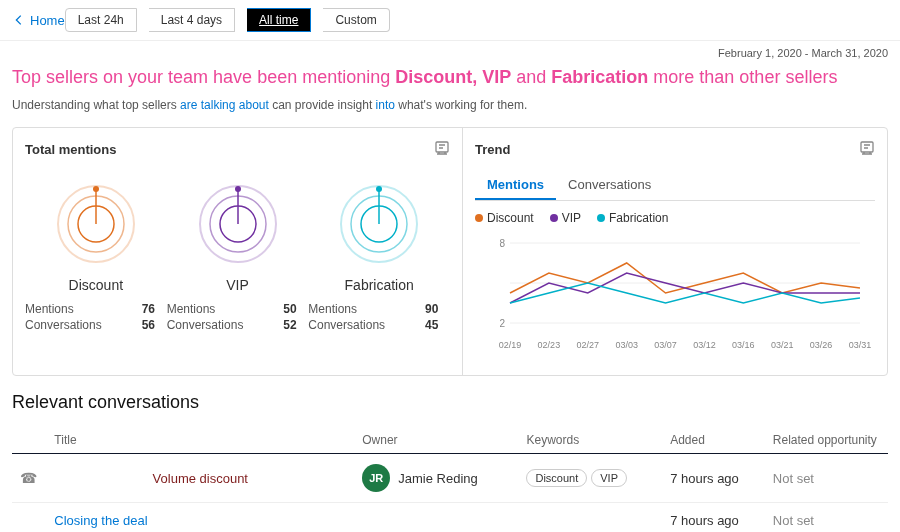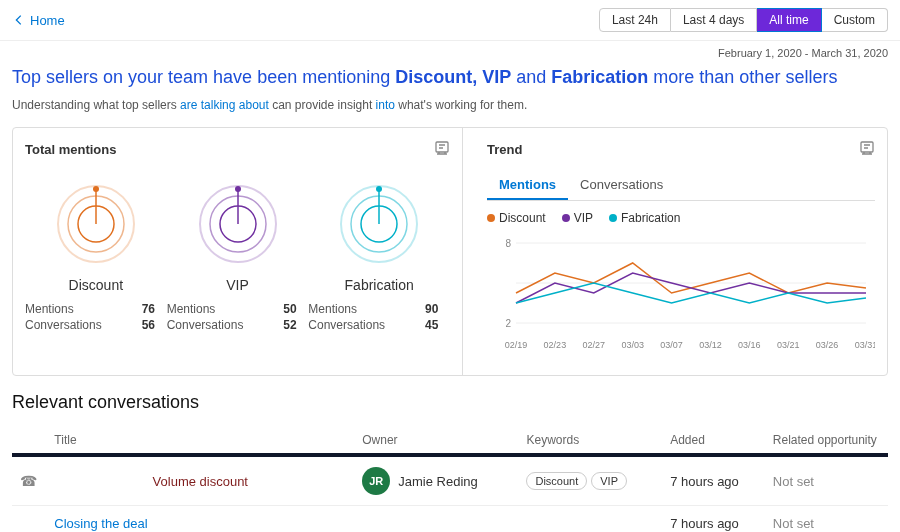--- a/index.html
+++ b/index.html
@@ -6,7 +6,7 @@
     body { font-family: 'Segoe UI', Arial, sans-serif; font-size: 13px; color: #333; background: #fff; width: 900px; min-height: 532px; overflow-x: hidden; }
 
     
-    .top-nav { display: flex; align-items: center; justify-content: space-between; padding: 8px 12px; border-bottom: 1px solid #eee; }
+    .top-nav { display: flex; align-items: center; padding: 8px 12px; border-bottom: 1px solid #eee; }
     .nav-home { display: flex; align-items: center; gap: 4px; color: #0078d4; font-size: 13px; cursor: pointer; }
     .nav-home svg { width: 14px; height: 14px; }
     .time-filters { display: flex; gap: 0; }

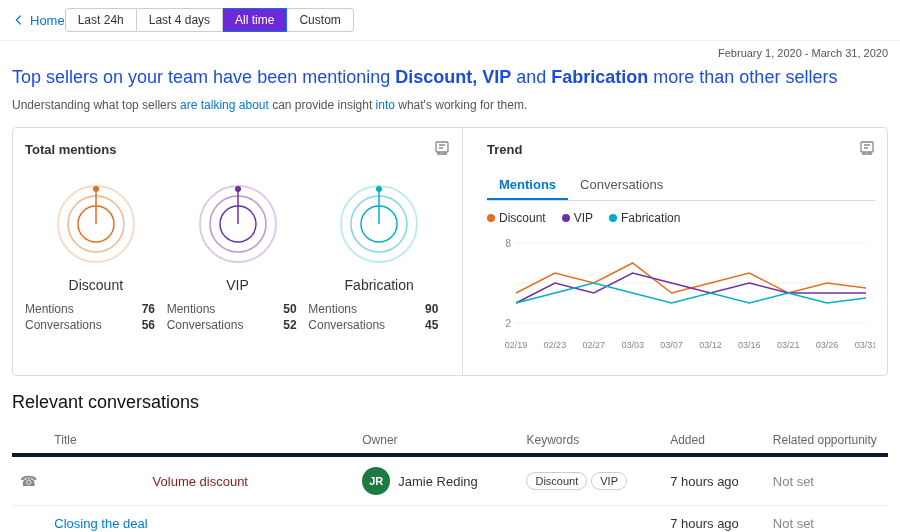--- a/index.html
+++ b/index.html
@@ -9,7 +9,7 @@
     .top-nav { display: flex; align-items: center; padding: 8px 12px; border-bottom: 1px solid #eee; }
     .nav-home { display: flex; align-items: center; gap: 4px; color: #0078d4; font-size: 13px; cursor: pointer; }
     .nav-home svg { width: 14px; height: 14px; }
-    .time-filters { display: flex; gap: 0; }
+    .time-filters { display: flex; gap: 12px; }
     .time-btn { border: 1px solid #ccc; background: #fff; padding: 4px 12px; font-size: 12px; cursor: pointer; color: #333; }
     .time-btn:first-child { border-radius: 4px 0 0 4px; }
     .time-btn:last-child { border-radius: 0 4px 4px 0; }

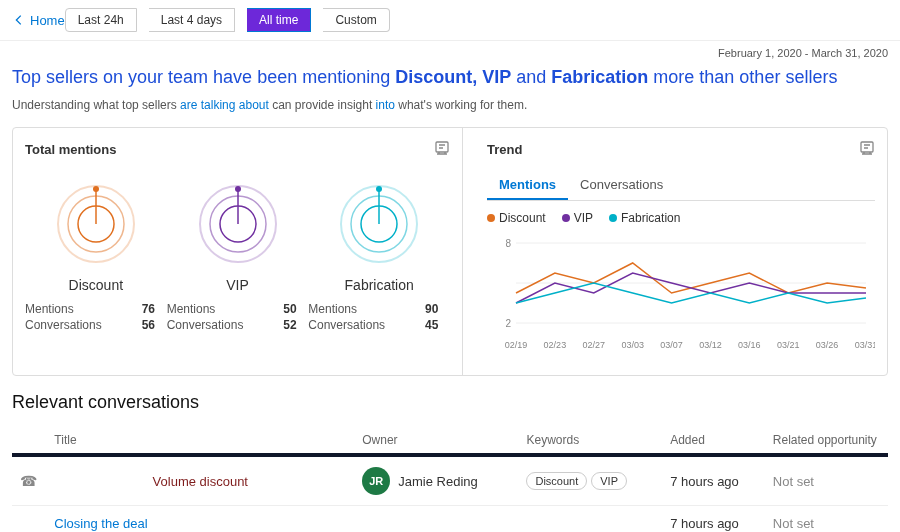--- a/index.html
+++ b/index.html
@@ -14,7 +14,7 @@
     .time-btn:first-child { border-radius: 4px 0 0 4px; }
     .time-btn:last-child { border-radius: 0 4px 4px 0; }
     .time-btn + .time-btn { border-left: none; }
-    .time-btn.active { background: #6d28d9; color: #fff; border-color: #0078d4; }
+    .time-btn.active { background: #000000; color: #fff; border-color: #0078d4; text-decoration: underline; }
 
     
     .date-range { text-align: right; padding: 6px 12px 2px; font-size: 11px; color: #555; }

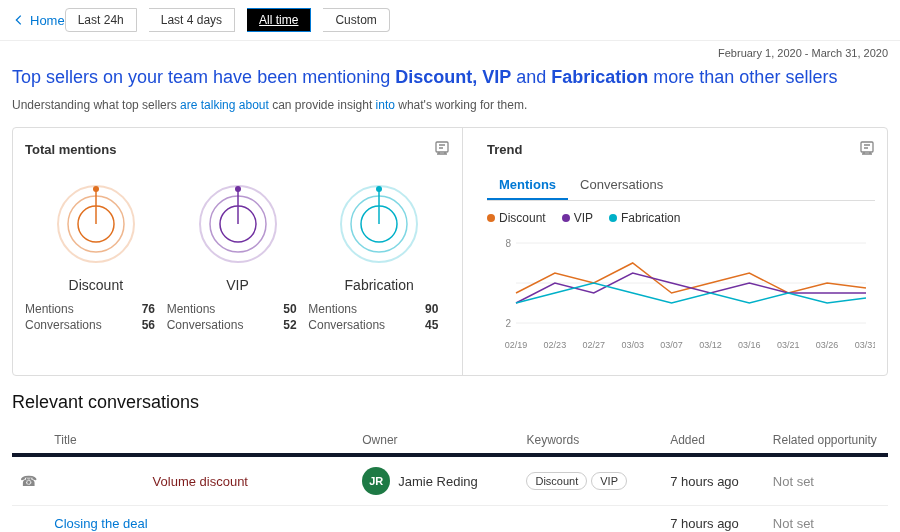--- a/index.html
+++ b/index.html
@@ -20,7 +20,7 @@
     .date-range { text-align: right; padding: 6px 12px 2px; font-size: 11px; color: #555; }
 
     
-    .headline { padding: 4px 12px 6px; font-size: 18px; font-weight: 400; color: #1d4ed8; line-height: 1.4; }
+    .headline { padding: 4px 12px 6px; font-size: 18px; font-weight: 400; color: #ec4899; line-height: 1.4; }
     .headline strong { font-weight: 700; }
 
     

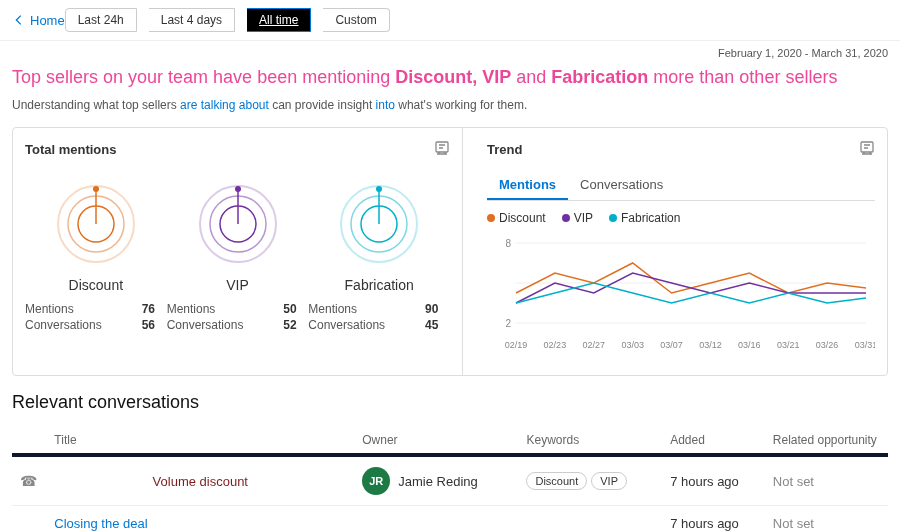--- a/index.html
+++ b/index.html
@@ -28,7 +28,7 @@
     .subtext a { color: #0078d4; text-decoration: none; }
 
     
-    .panels { display: flex; gap: 12px; margin: 0 12px 16px; border: 1px solid #ddd; border-radius: 4px; overflow: hidden; }
+    .panels { display: flex; gap: 0; margin: 0 12px 16px; border: 1px solid #ddd; border-radius: 4px; overflow: hidden; }
 
     
     .panel-mentions { flex: 0 0 450px; border-right: 1px solid #ddd; padding: 12px; }

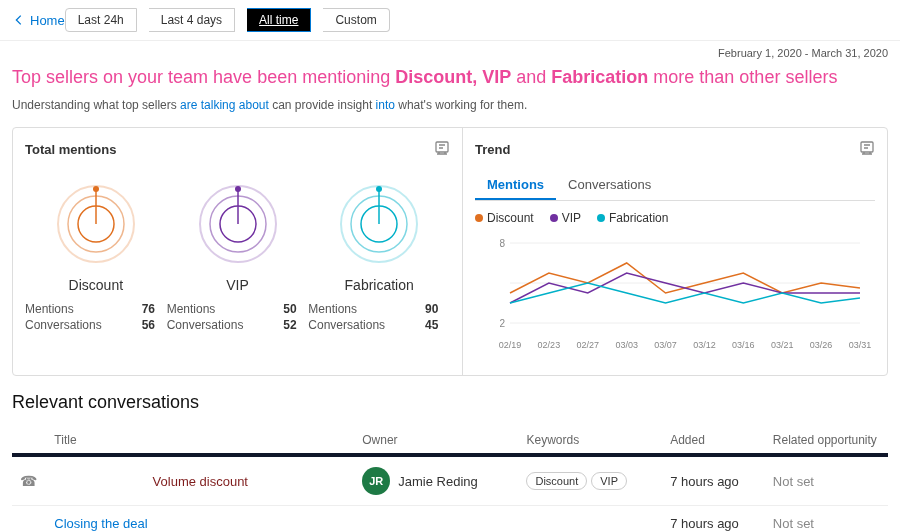--- a/index.html
+++ b/index.html
@@ -65,7 +65,7 @@
     .section-title { font-size: 18px; font-weight: 400; margin-bottom: 14px; color: #111; }
 
     .table { width: 100%; border-collapse: collapse; }
-    .table th { font-size: 12px; color: #666; font-weight: 400; text-align: left; padding: 6px 8px; border-bottom: 4px solid #0f172a; }
+    .table th { font-size: 12px; color: #666; font-weight: 400; text-align: left; padding: 6px 8px; border-bottom: 1px solid #0f172a; }
     .table td { font-size: 13px; color: #333; padding: 10px 8px; border-bottom: 1px solid #eee; vertical-align: middle; }
     .table tr:last-child td { border-bottom: 1px solid #eee; }
 

